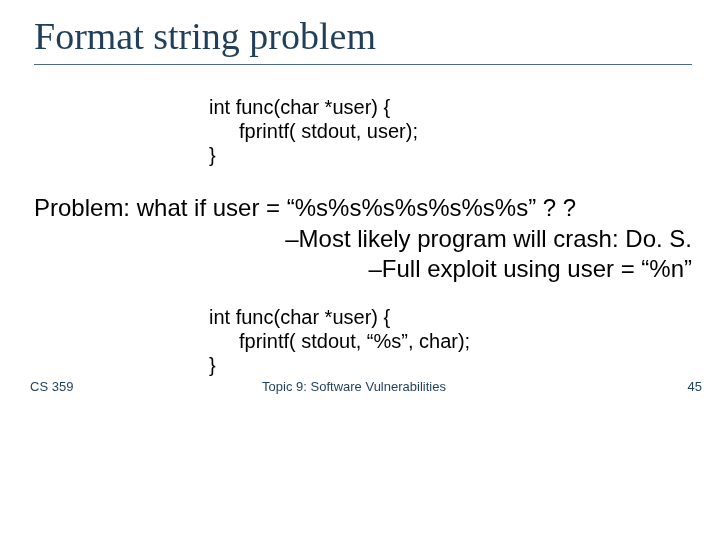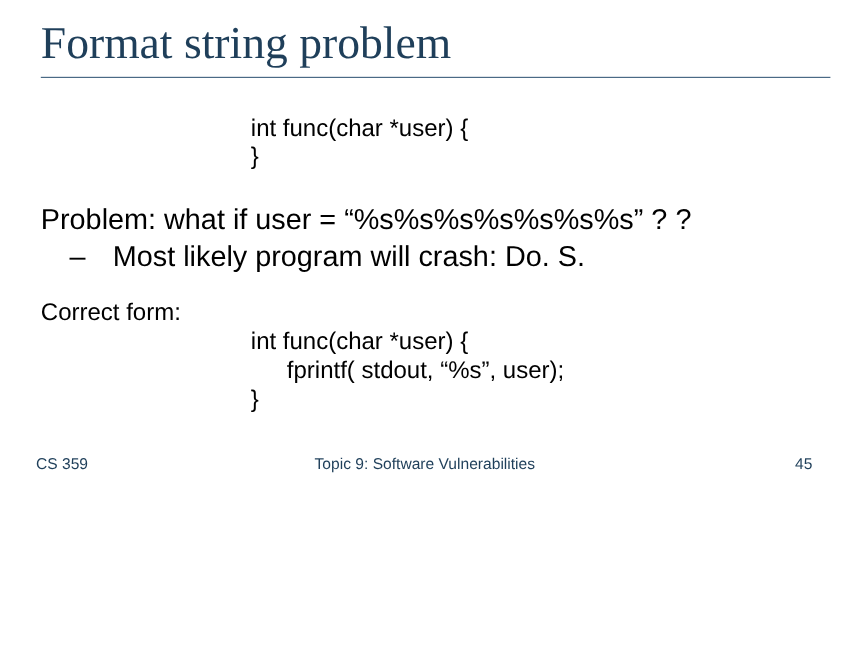--- a/index.html
+++ b/index.html
@@ -114,6 +114,7 @@
 
   <div class="code-block">
     <div>int  func(char *user) {</div>
+    <div class="ind">fprintf( stdout, user);</div>
     <div>}</div>
   </div>
 

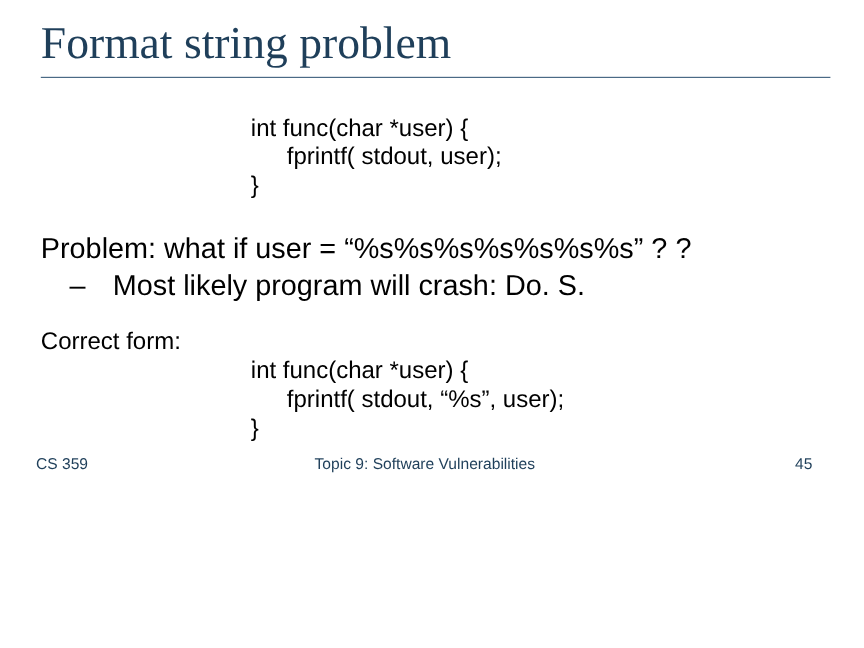--- a/index.html
+++ b/index.html
@@ -53,6 +53,7 @@
     list-style: none;
     padding: 0;
     margin: 0 0 20px 0;
+    text-align: right;
   }
   .body-text li {
     padding-left: 60px;

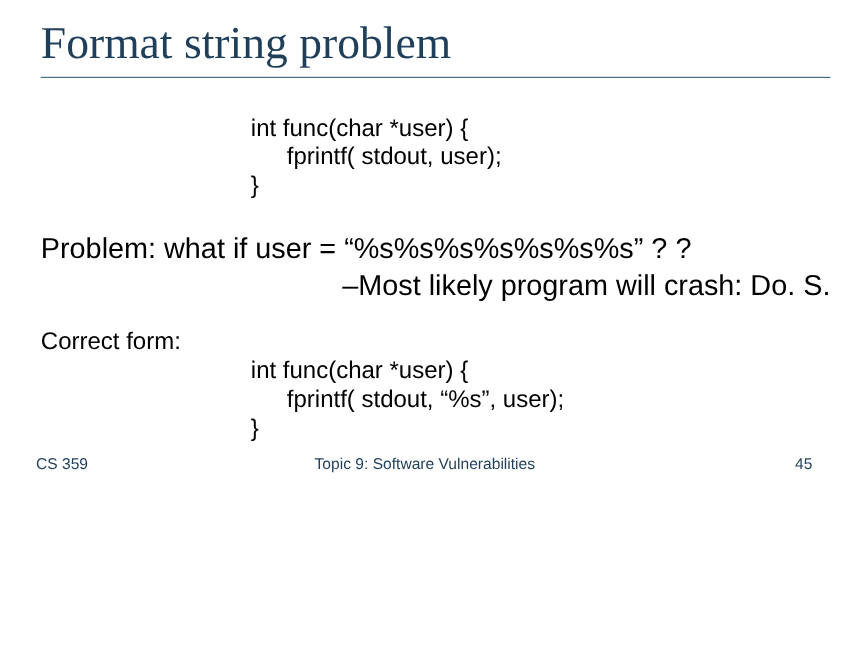--- a/index.html
+++ b/index.html
@@ -123,6 +123,7 @@
     <div class="intro">Problem:   what if   user = “%s%s%s%s%s%s%s”  ? ?</div>
     <ul>
       <li>Most likely program will crash:   Do. S.</li>
+      <li>Full exploit using   user = “%n”</li>
     </ul>
   </div>
 

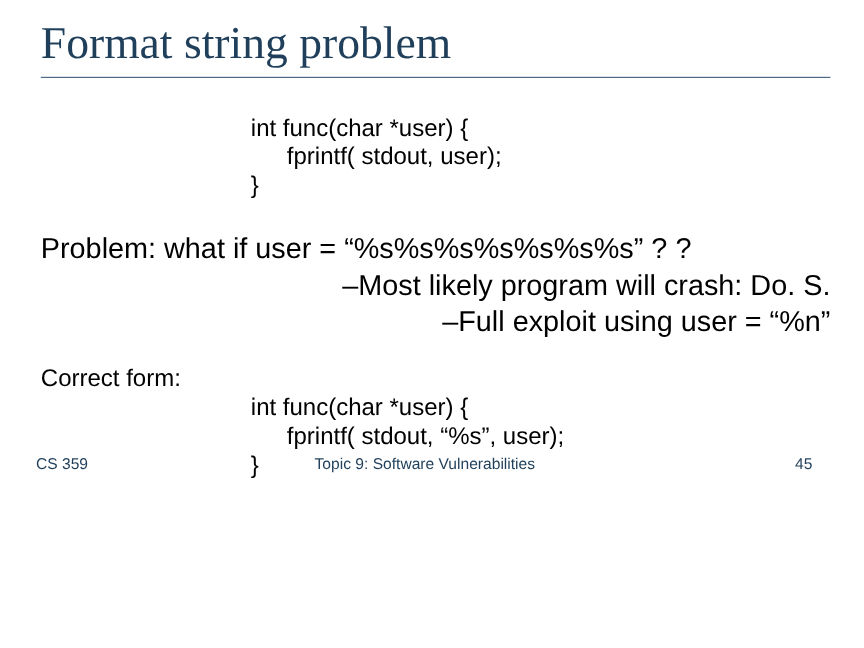--- a/index.html
+++ b/index.html
@@ -127,7 +127,6 @@
     </ul>
   </div>
 
-  <div class="correct-label">Correct form:</div>
 
   <div class="code-block2">
     <div>int  func(char *user) {</div>

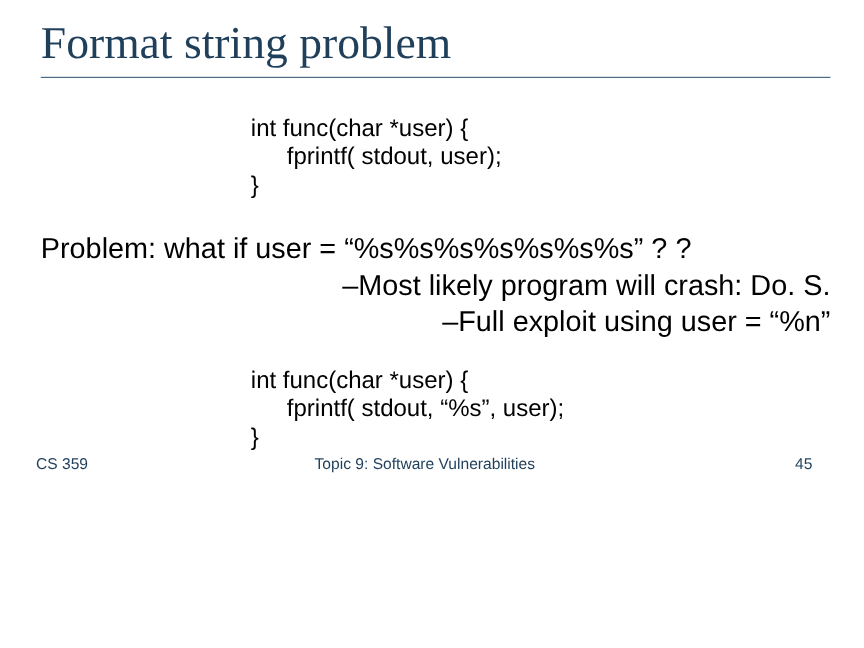--- a/index.html
+++ b/index.html
@@ -130,7 +130,7 @@
 
   <div class="code-block2">
     <div>int  func(char *user) {</div>
-    <div class="ind">fprintf( stdout, “%s”, user);</div>
+    <div class="ind">fprintf( stdout, “%s”, char);</div>
     <div>}</div>
   </div>
 

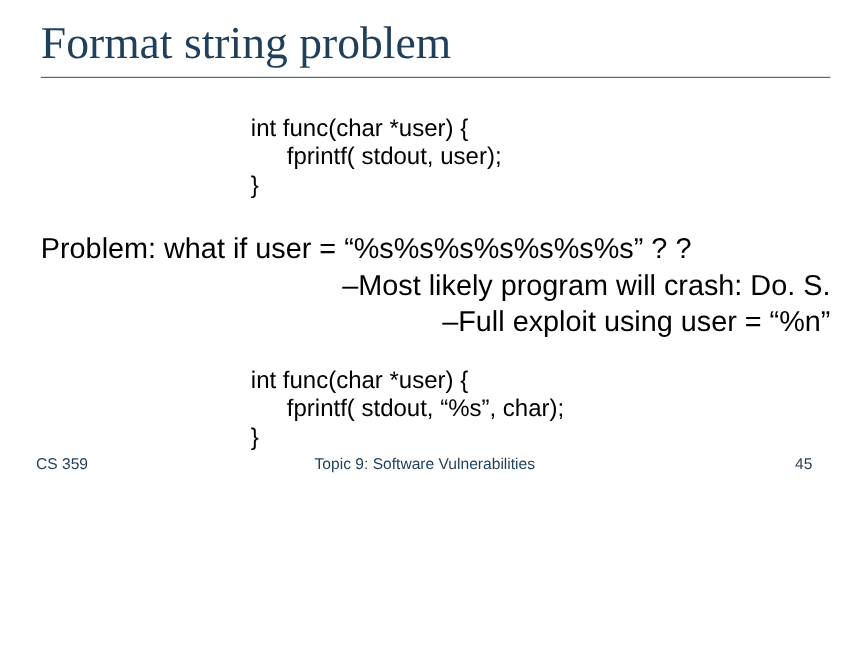--- a/index.html
+++ b/index.html
@@ -100,7 +100,7 @@
   }
   .footer .right {
     position: absolute;
-    right: 43px;
+    right: 18px;
     bottom: 0;
     margin-top: 25px;
   }

